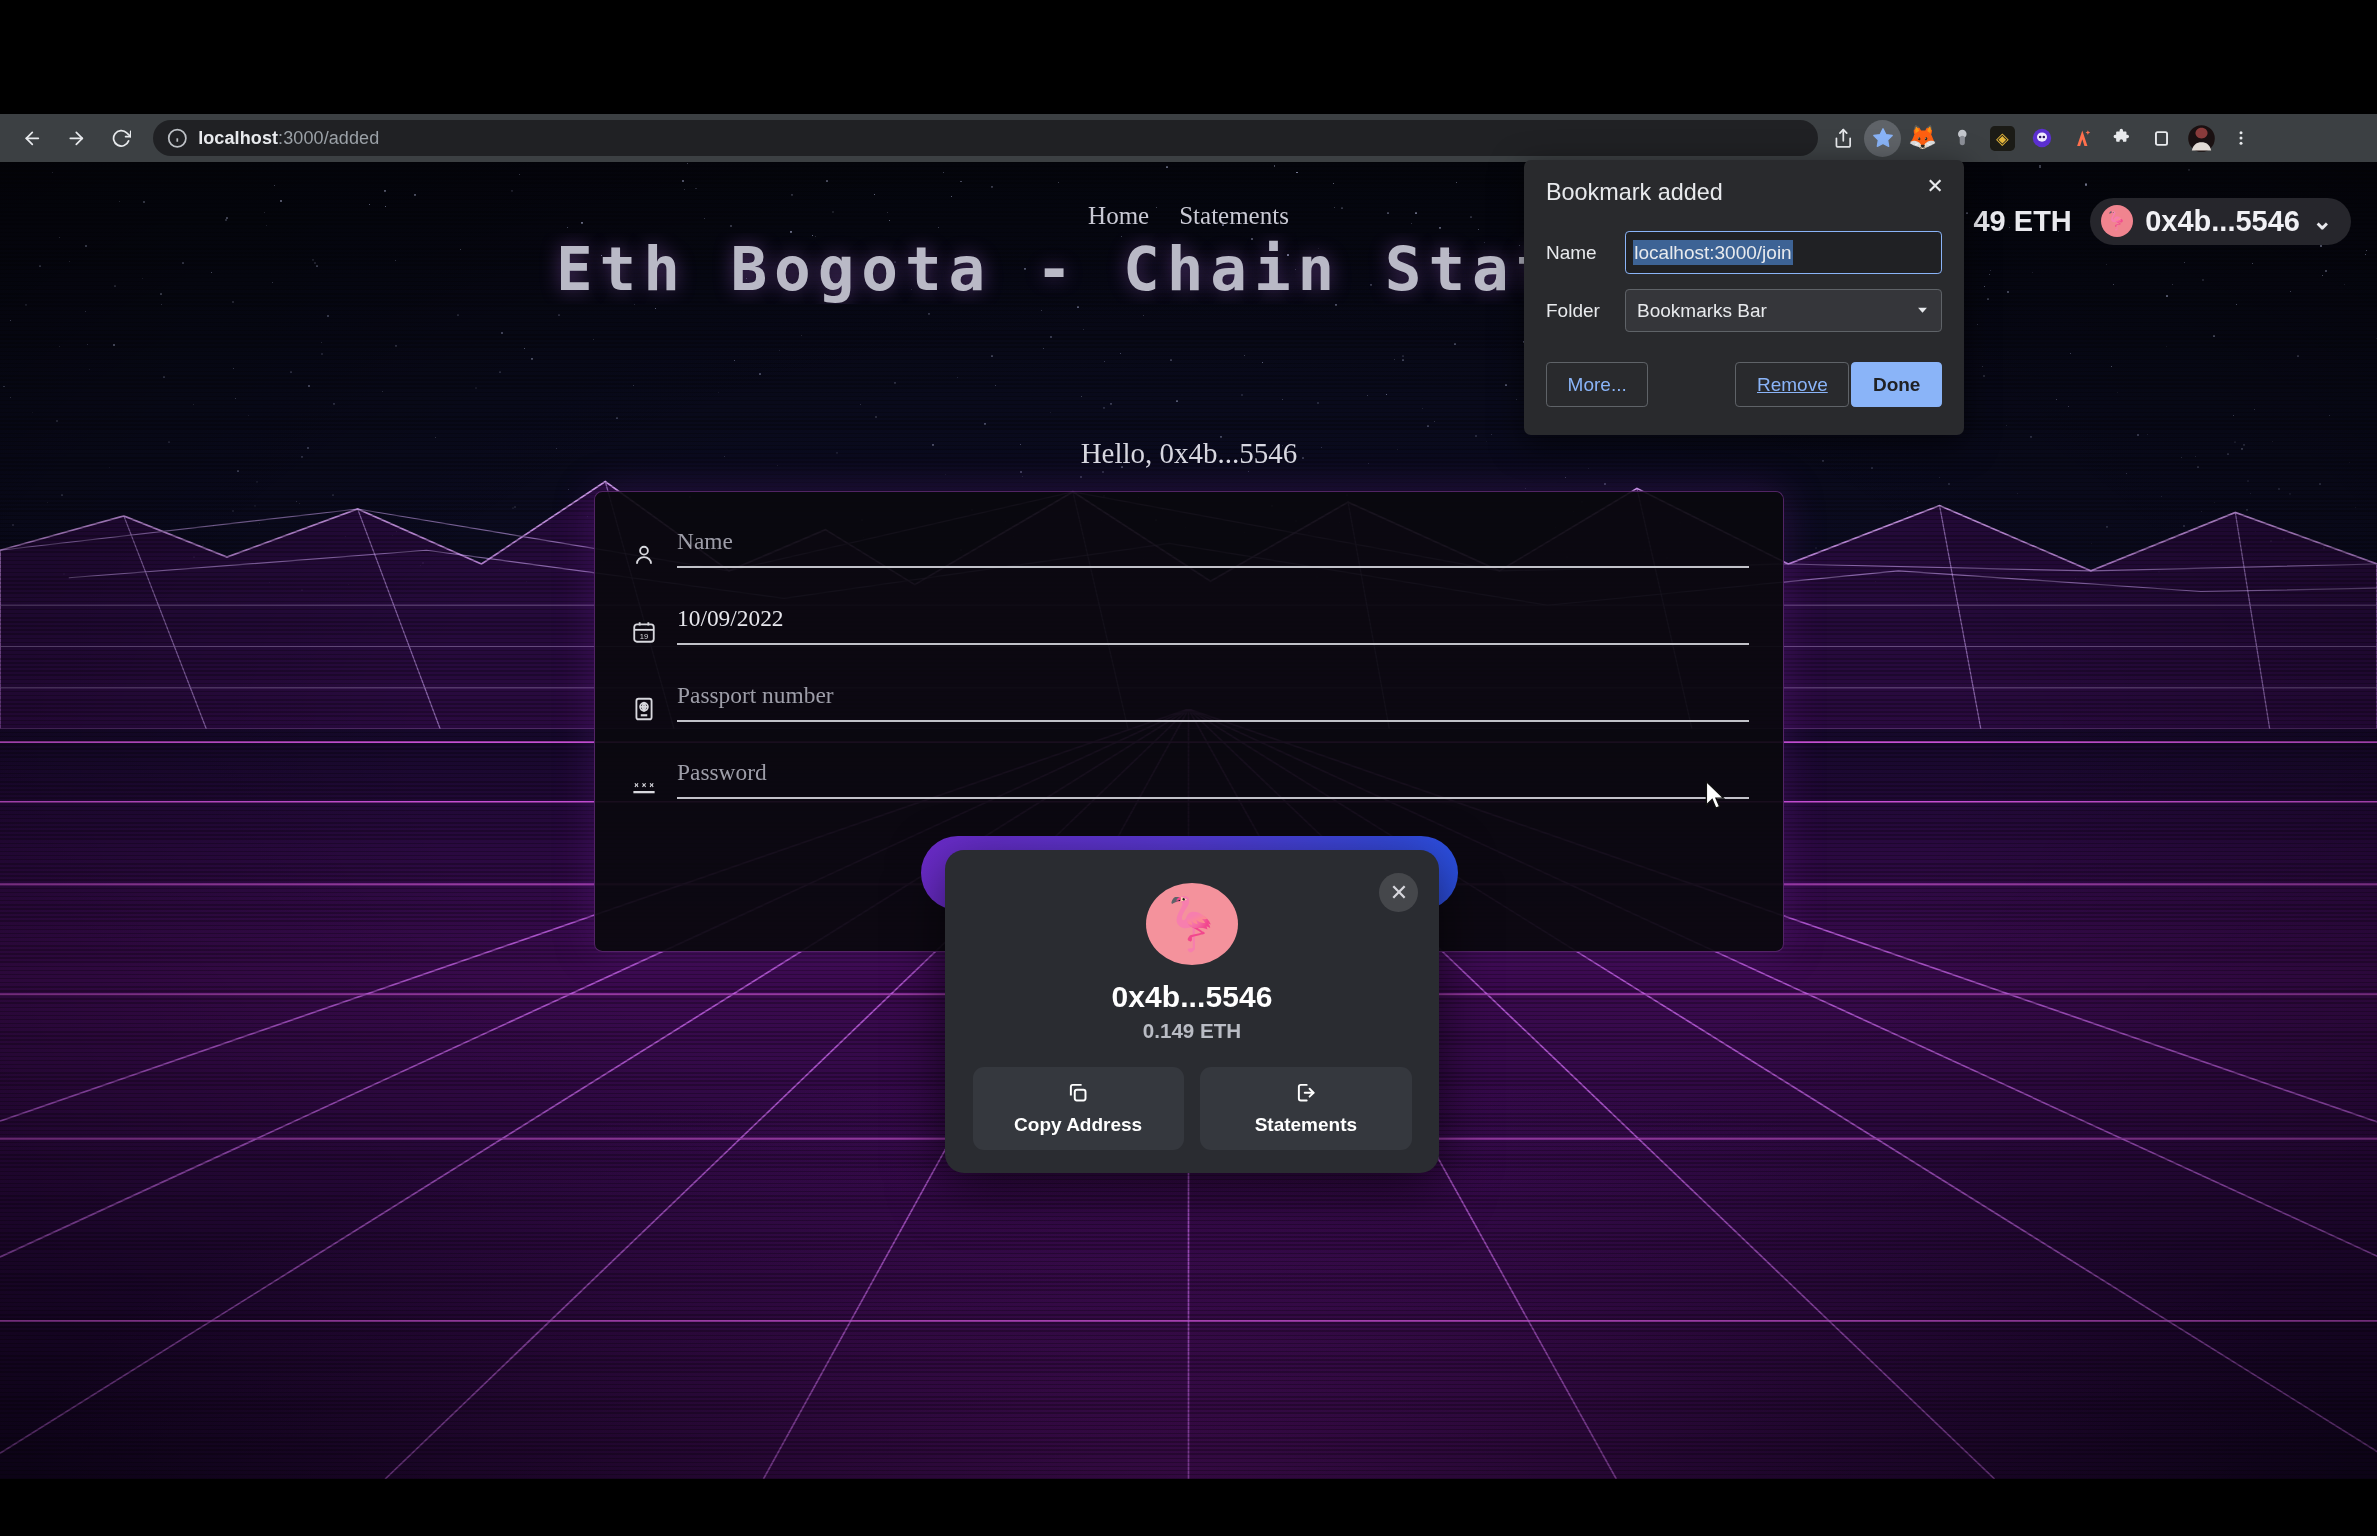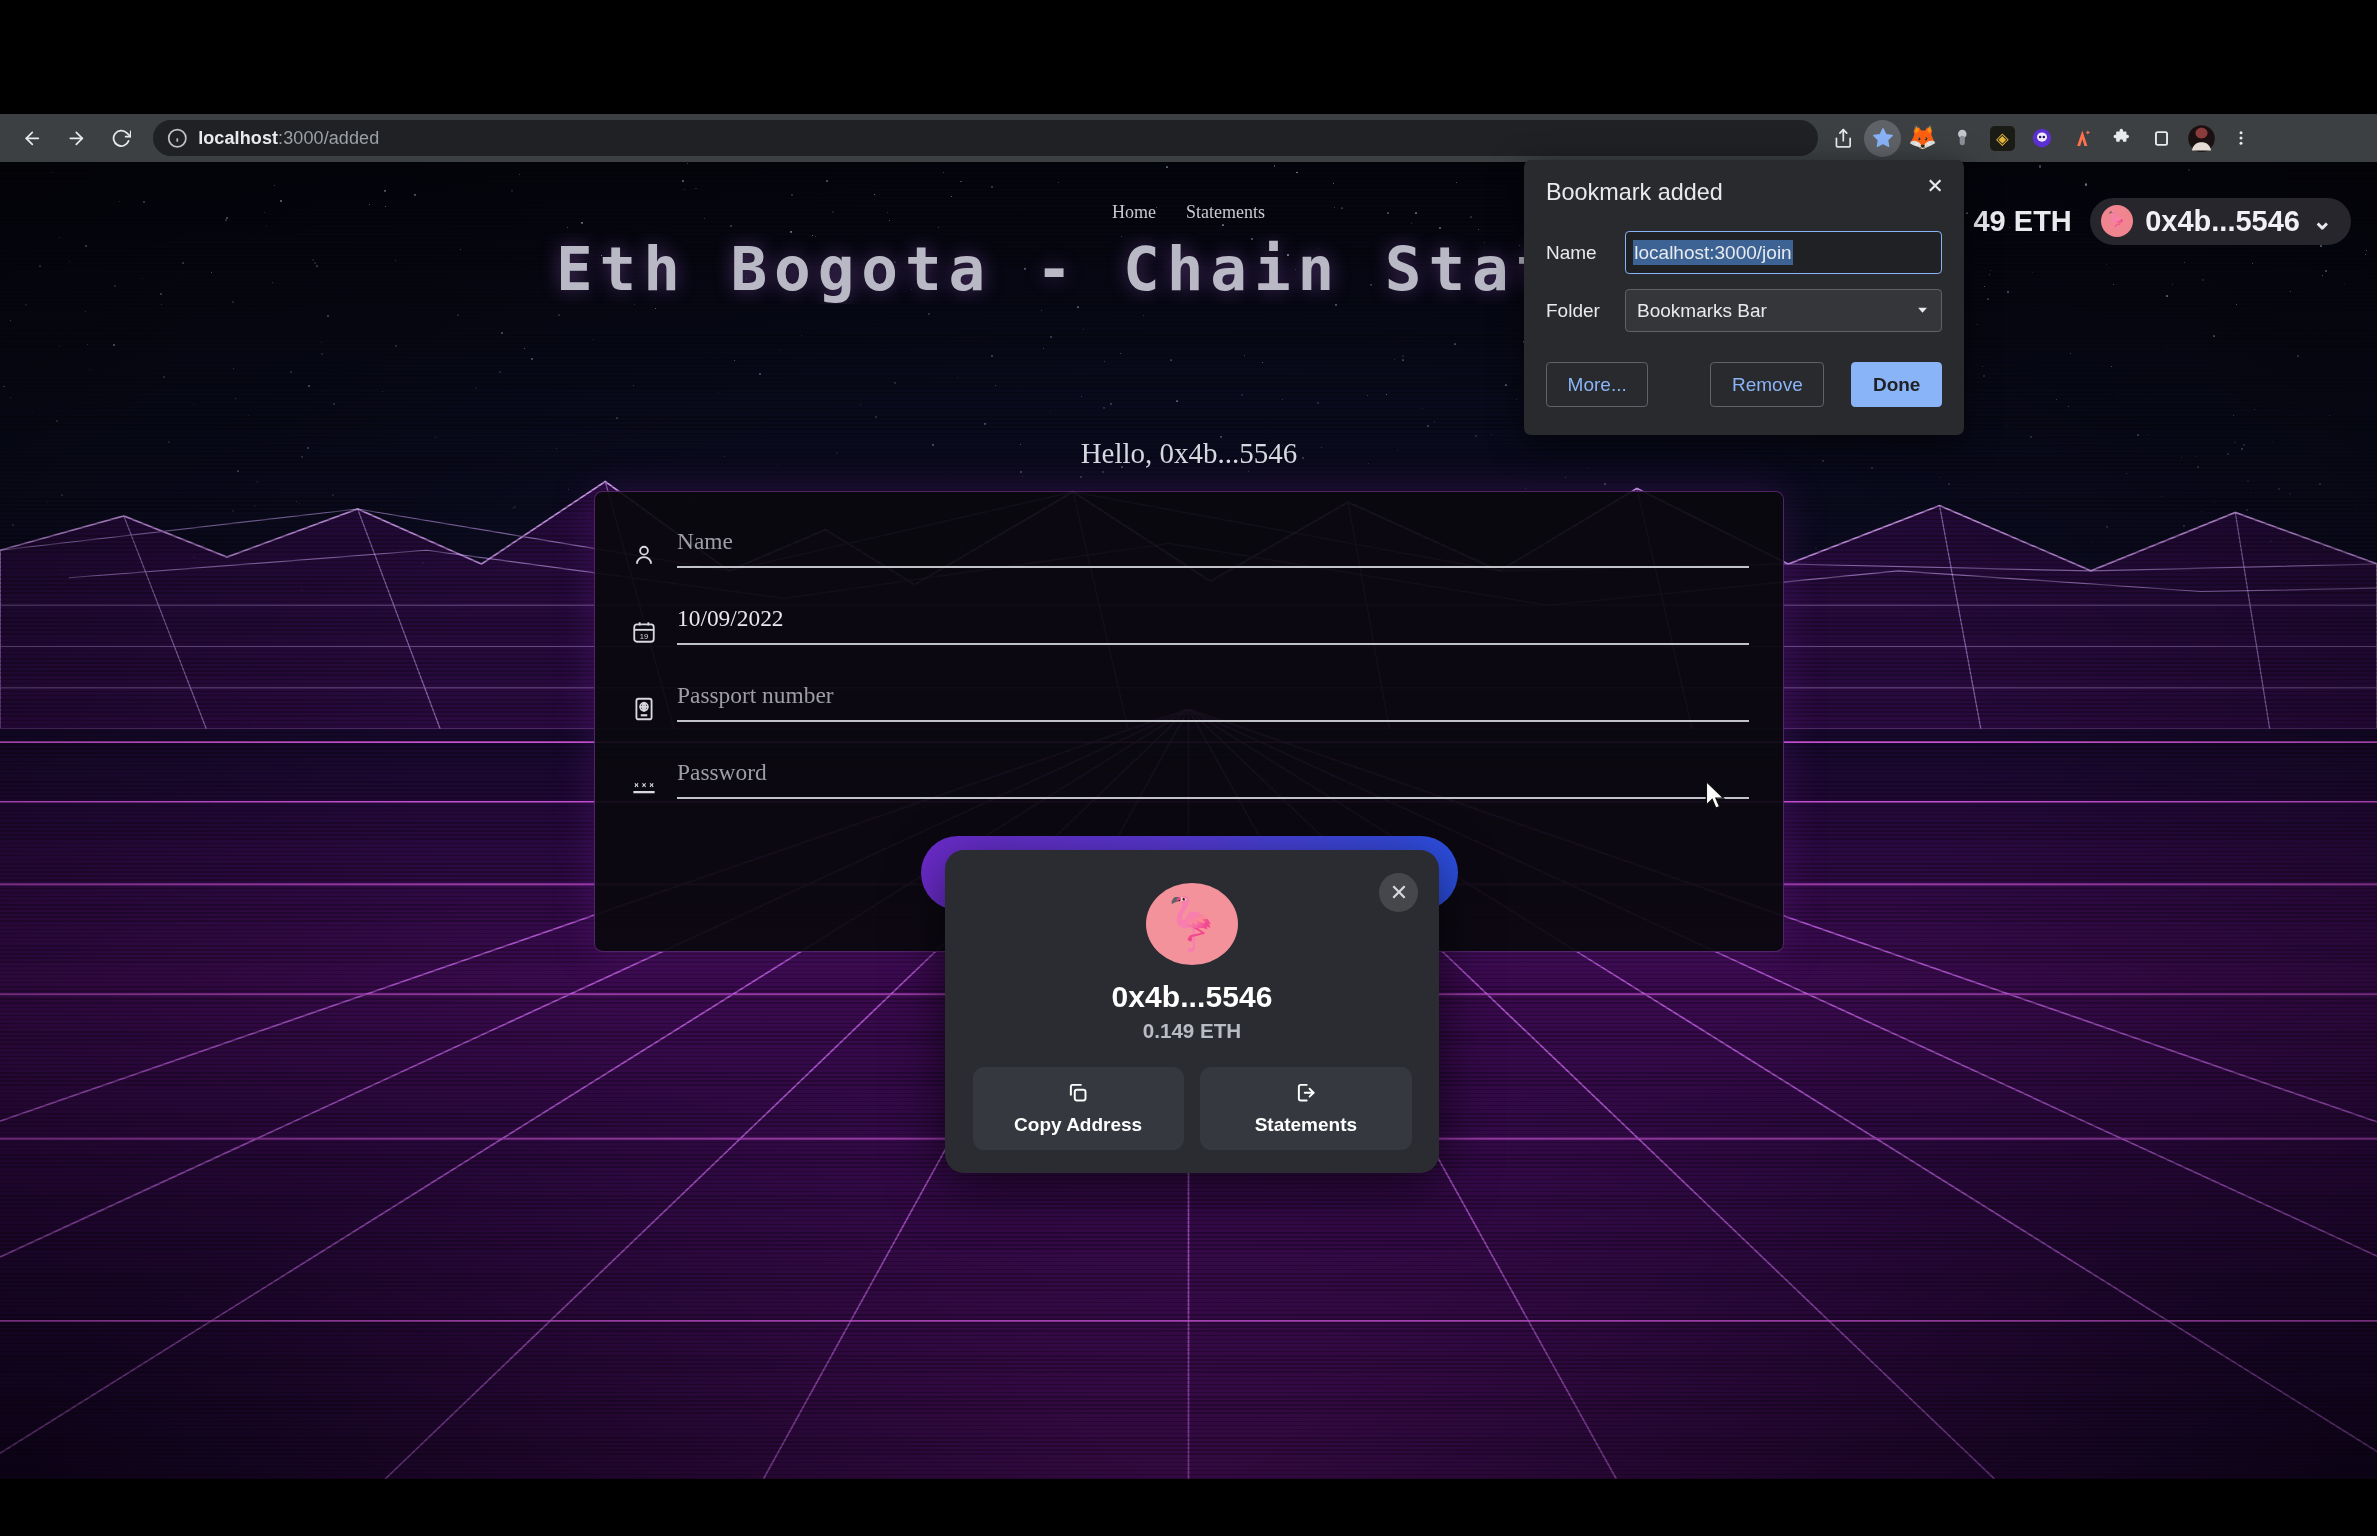--- a/index.html
+++ b/index.html
@@ -70,7 +70,7 @@
     position:absolute; left:0; top: 40px; width:2377px;
     display:flex; justify-content:center; gap: 30px;
     font-family:"Liberation Serif", serif;
-    font-size: 18px; color: #c9c9d4;
+    font-size: 25px; color: #c9c9d4;
   }
   .site-nav a { cursor:pointer; }
   .wallet-badge-row {

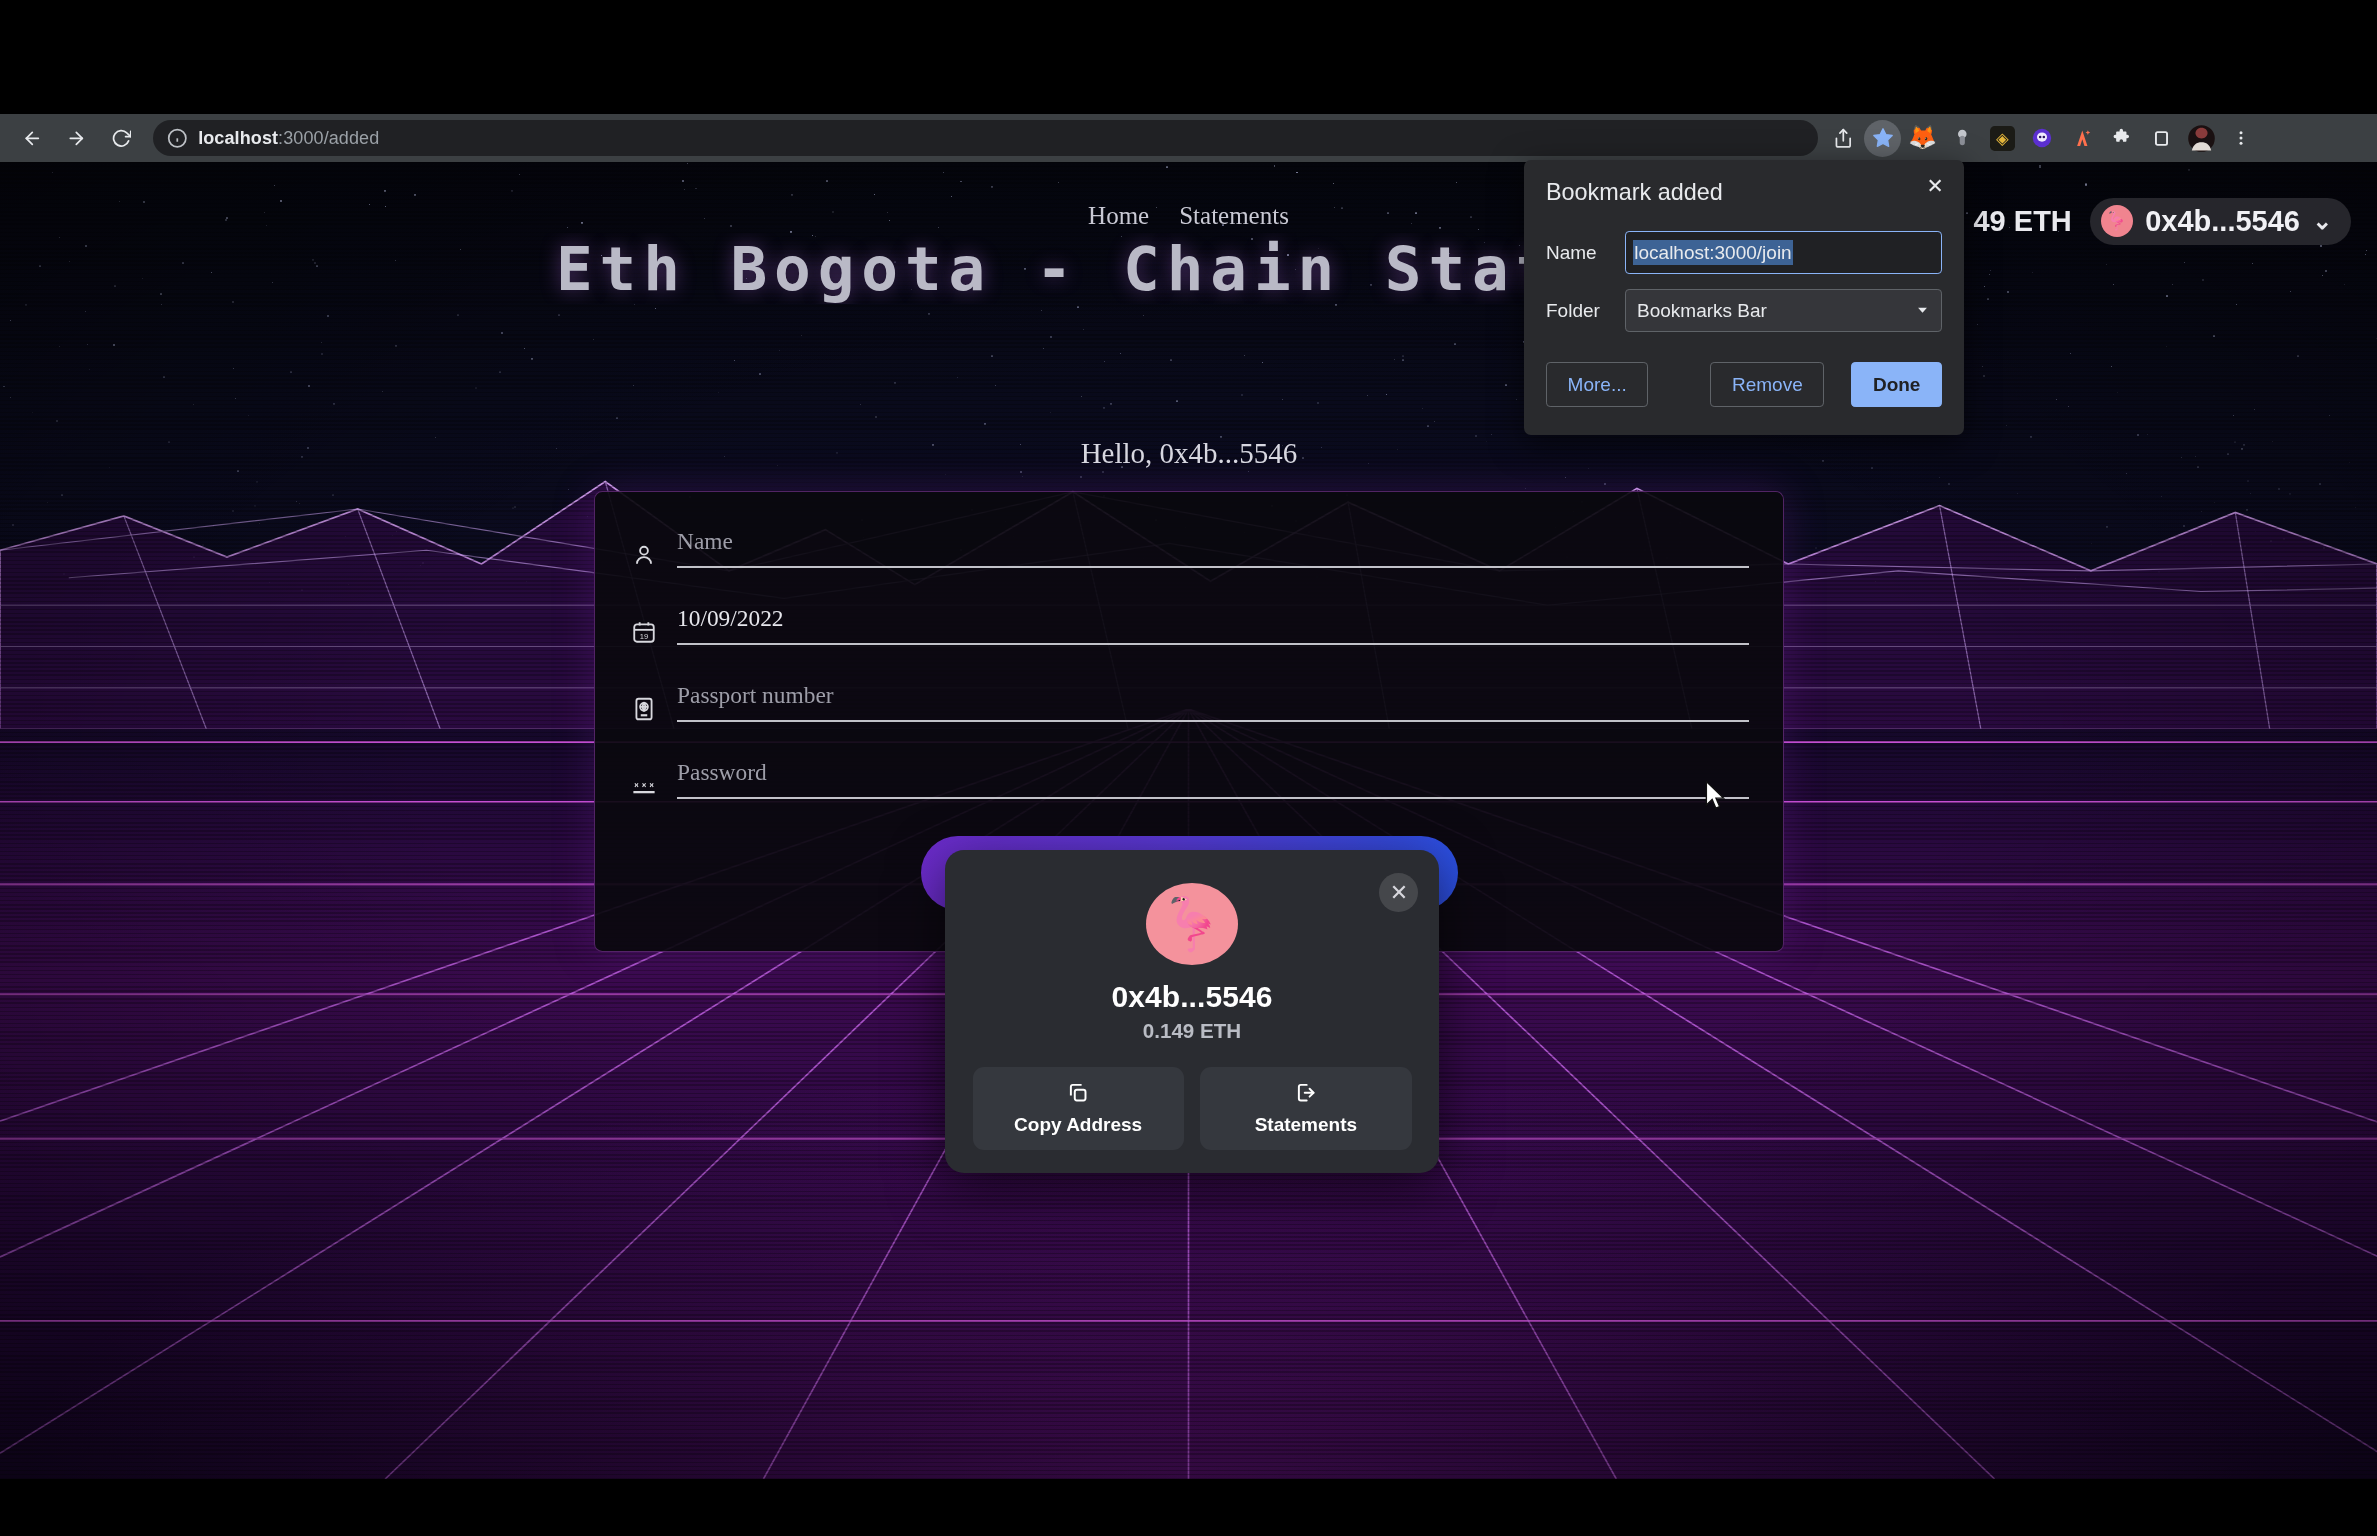--- a/index.html
+++ b/index.html
@@ -924,7 +924,7 @@
     <div class="bb-actions">
       <button class="bb-btn">More...</button>
       <span class="bb-spacer"></span>
-      <button class="bb-btn" style="margin-right:27px;">Remove</button>
+      <button class="bb-btn" style="margin-right:2px;text-decoration:underline;">Remove</button>
       <button class="bb-btn primary">Done</button>
     </div>
   </div>

